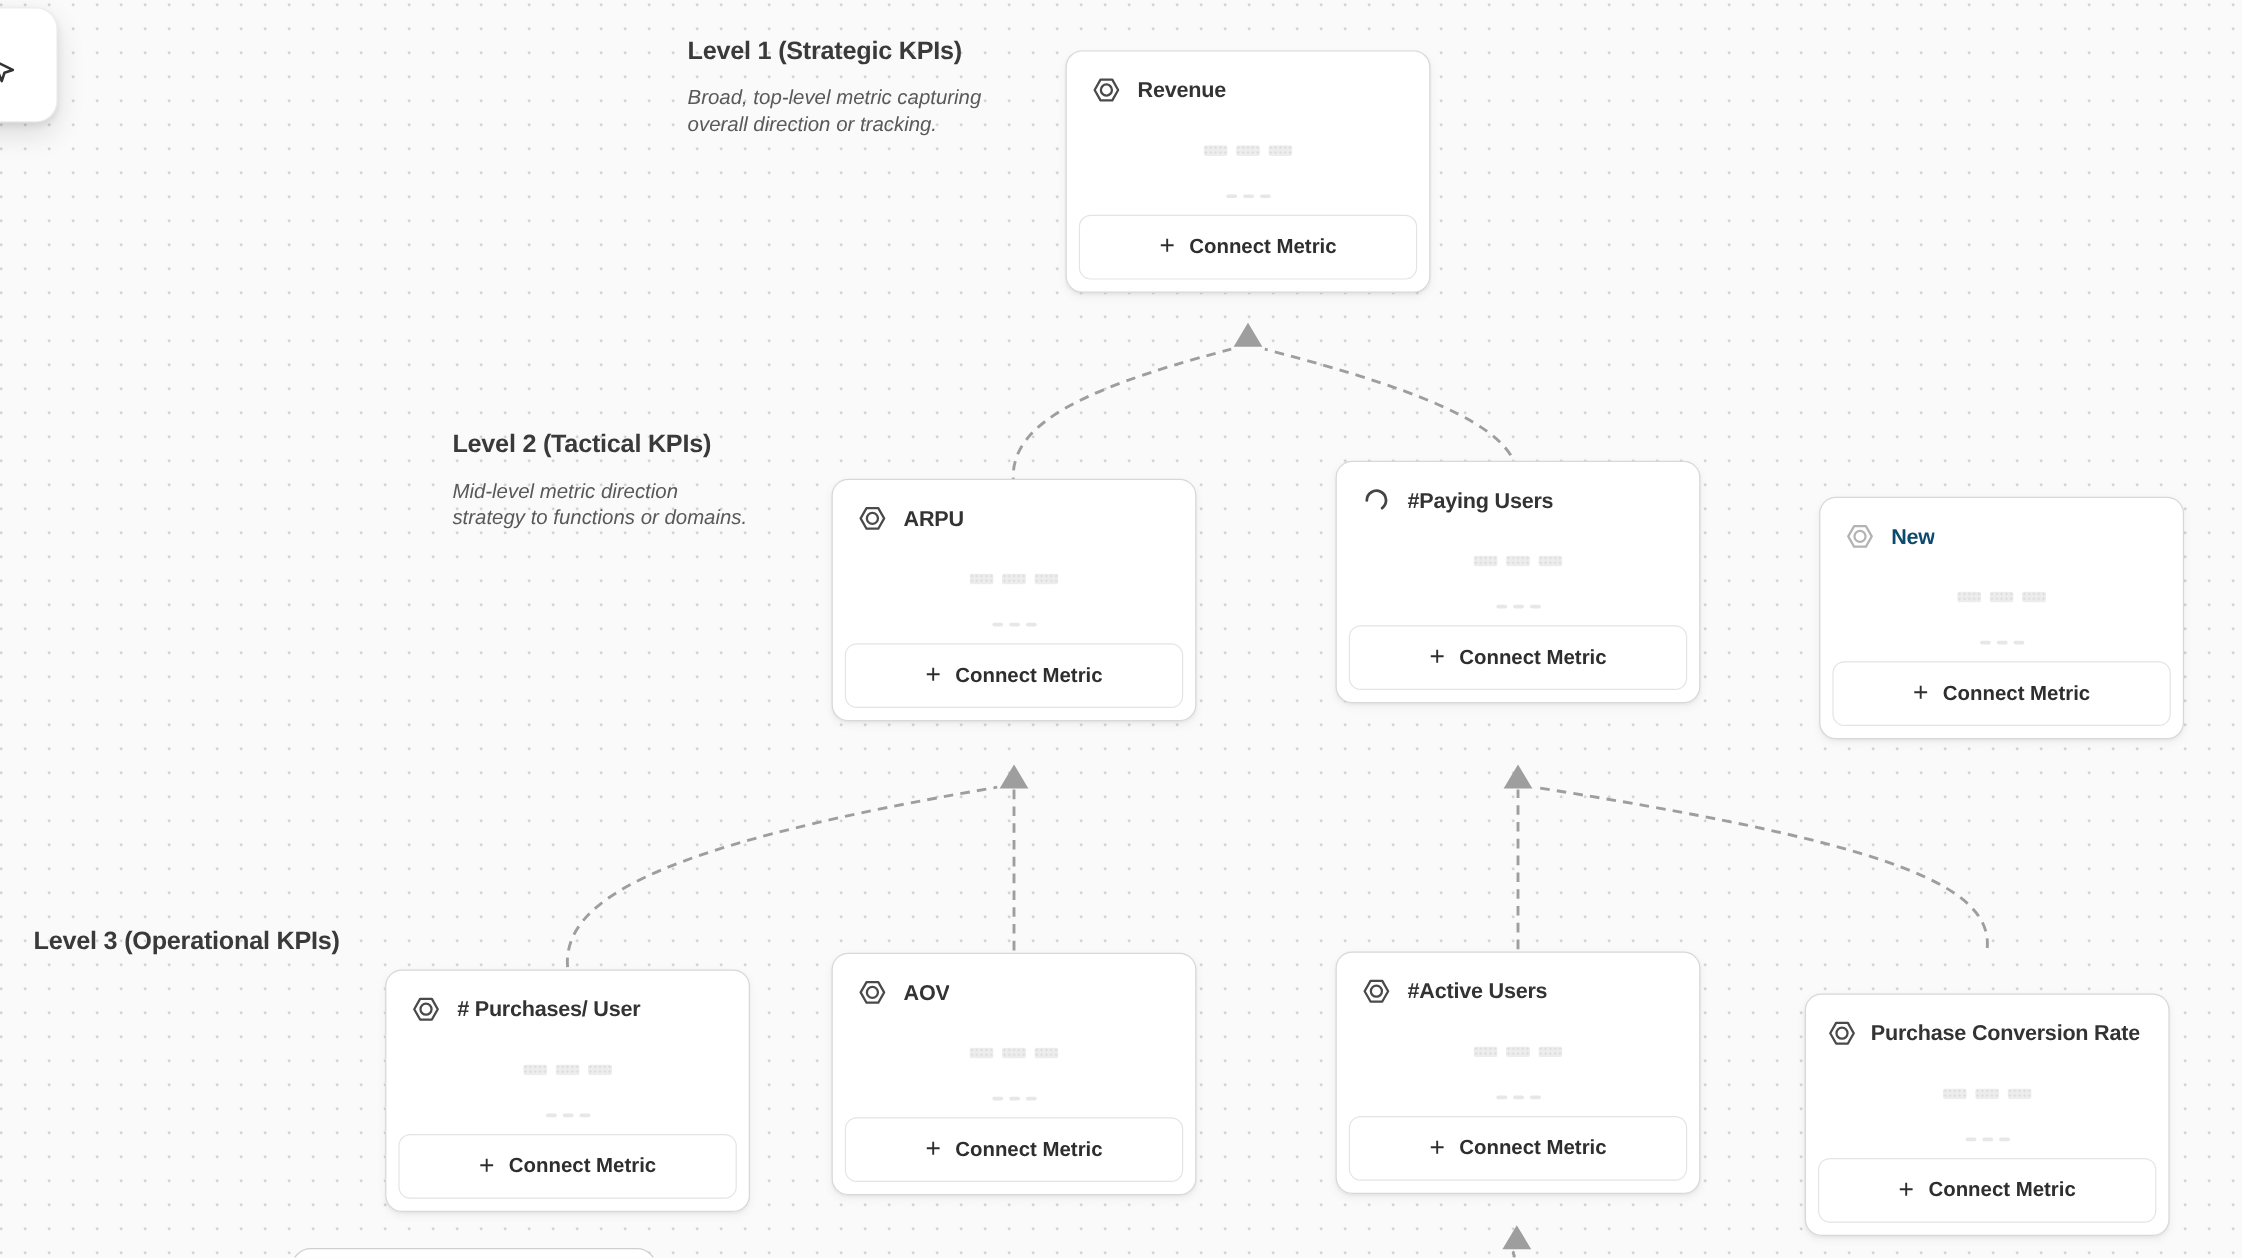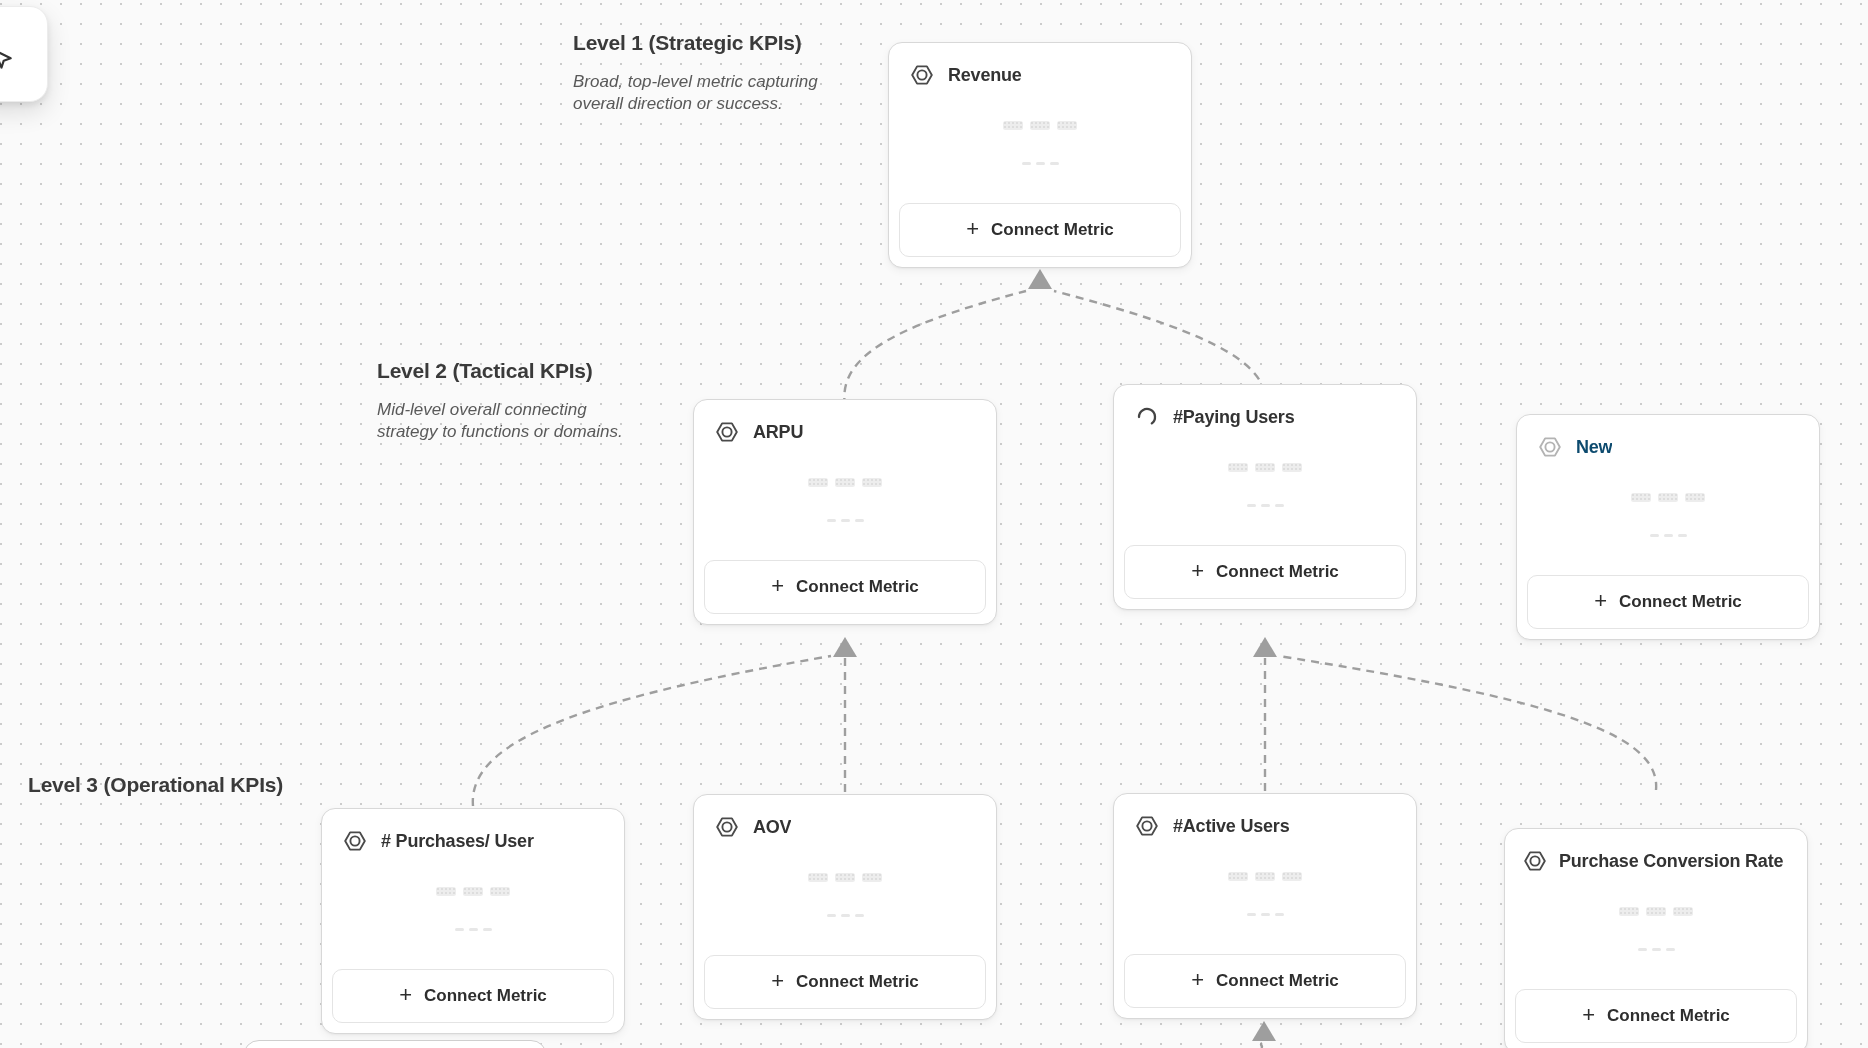--- a/index.html
+++ b/index.html
@@ -32,7 +32,7 @@
   .arrowhead{fill:#9e9e9e;stroke:none;}
   
   .card{
-    position:absolute;width:304px;height:226px;background:#ffffff;
+    position:absolute;width:304px;height:202px;background:#ffffff;
     border:1px solid #d8d8d8;border-radius:14px;box-sizing:border-box;
     box-shadow:0 1px 2px rgba(0,0,0,.04), 0 3px 8px rgba(0,0,0,.05);
   }

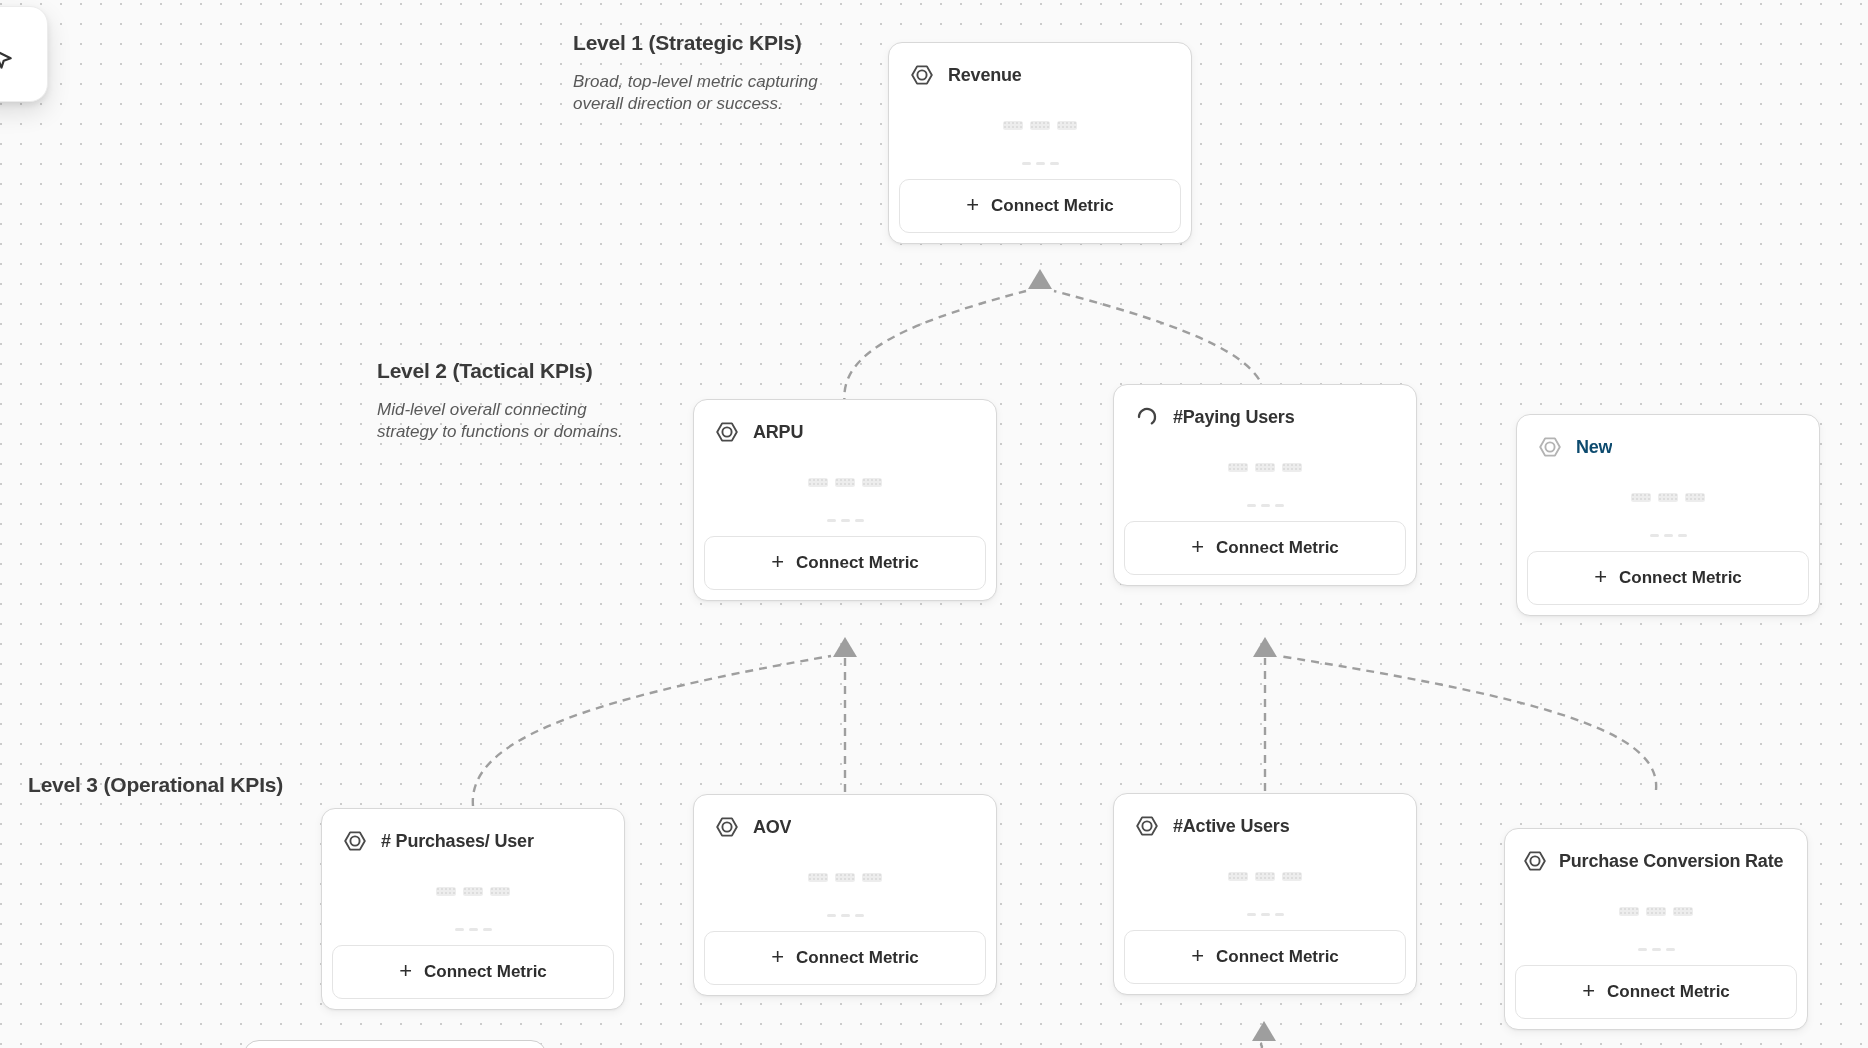--- a/index.html
+++ b/index.html
@@ -102,7 +102,7 @@
     <div class="level-title">Level 1 (Strategic KPIs)</div>
     <div class="level-desc">
       <div>Broad, top-level metric capturing</div>
-      <div>overall direction or success.</div>
+      <div>overall direction or tracking.</div>
     </div>
   </div>
   <div class="level-label" style="left:377px;top:358px;">

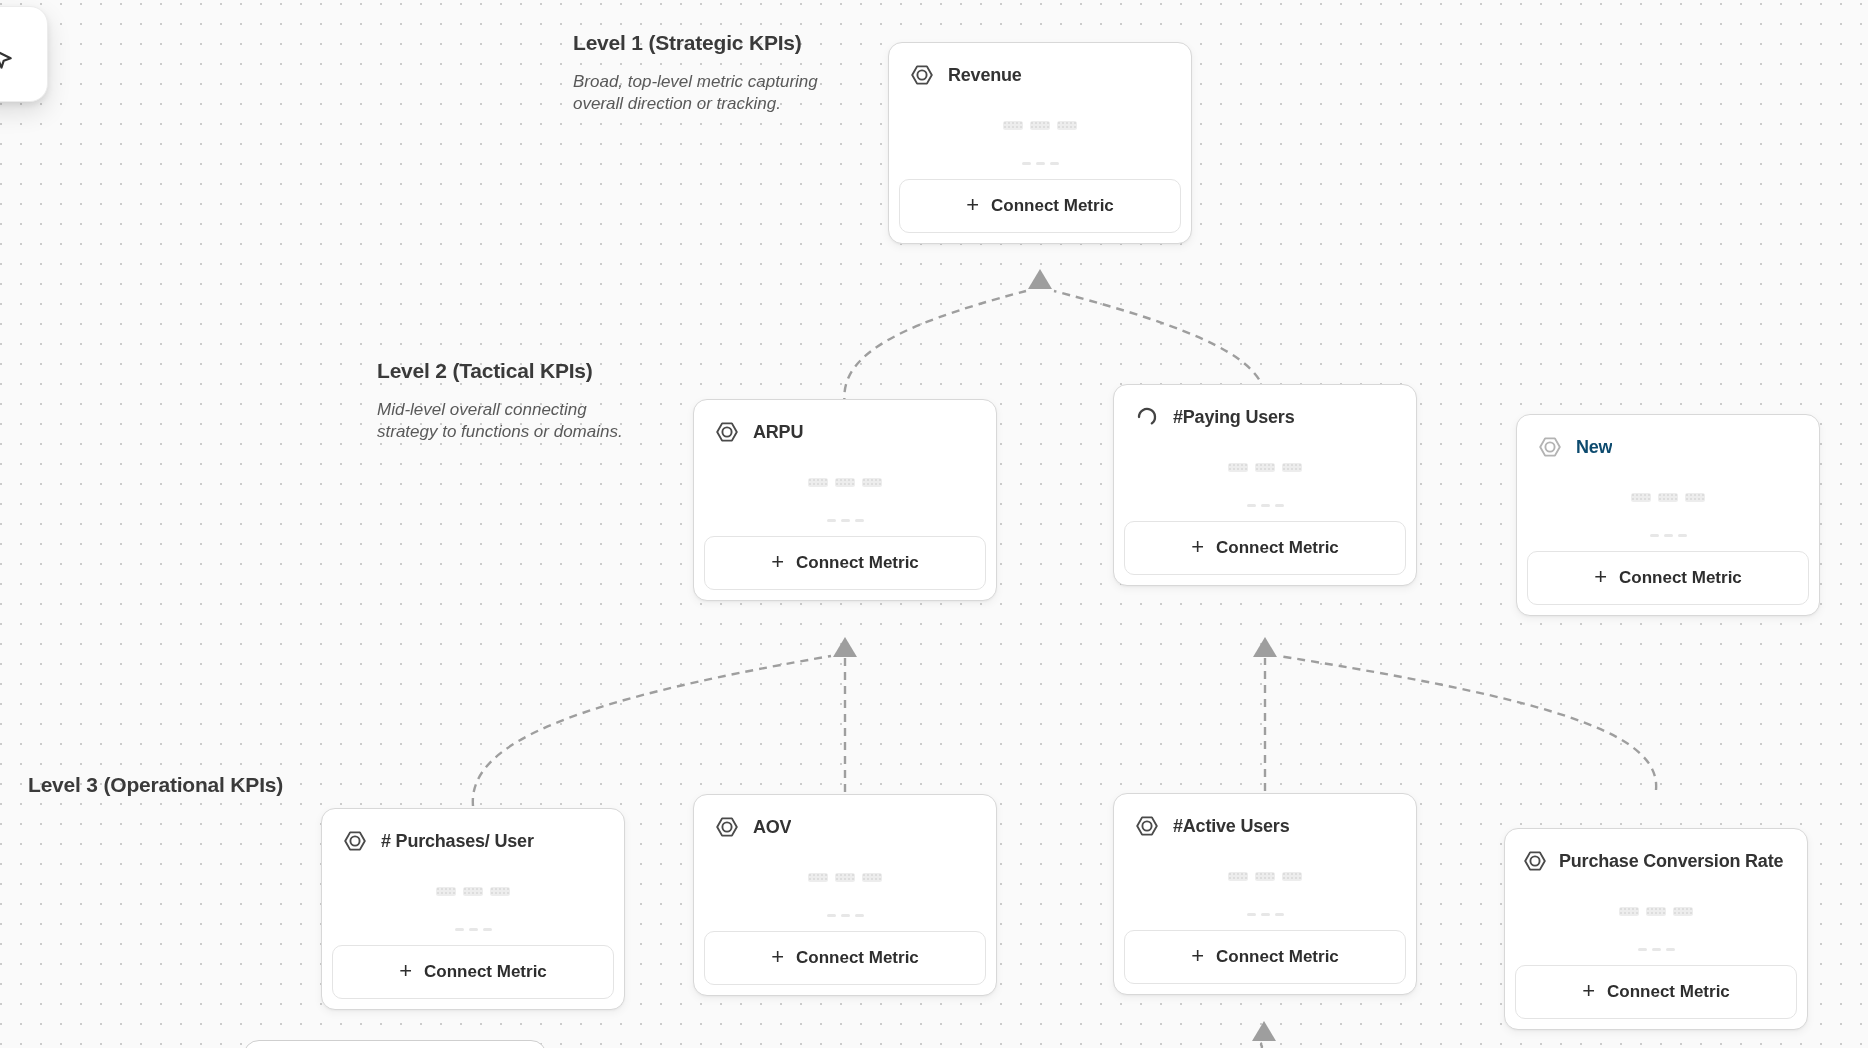--- a/index.html
+++ b/index.html
@@ -108,7 +108,7 @@
   <div class="level-label" style="left:377px;top:358px;">
     <div class="level-title">Level 2 (Tactical KPIs)</div>
     <div class="level-desc">
-      <div>Mid-level overall connecting</div>
+      <div>Mid-level metric direction</div>
       <div>strategy to functions or domains.</div>
     </div>
   </div>

